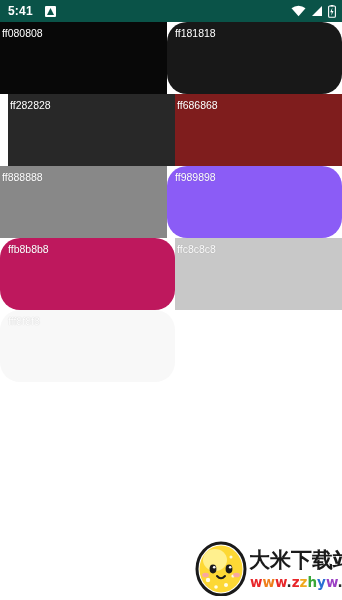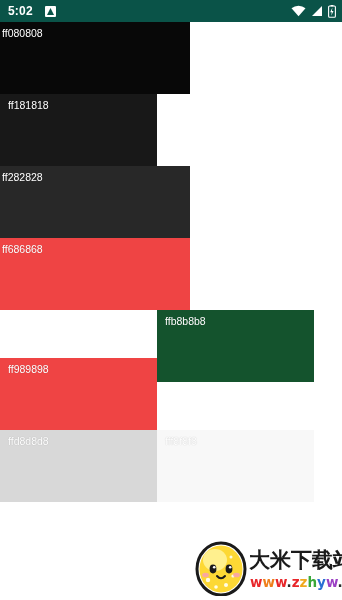--- a/index.html
+++ b/index.html
@@ -131,7 +131,7 @@
 <body>
 
 <div id="status-bar">
-  <span id="status-clock">5:02</span>
+  <span id="status-clock">5:41</span>
 
   <span class="notif-icon">
     <svg width="9" height="9" viewBox="0 0 9 9">

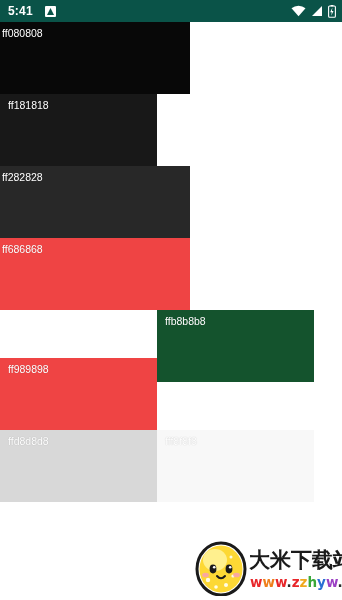--- a/index.html
+++ b/index.html
@@ -66,7 +66,7 @@
     align-content: flex-start;
   }
   .swatch {
-    width: 190px;
+    width: 167px;
     height: 72px;
     box-sizing: border-box;
     position: relative;

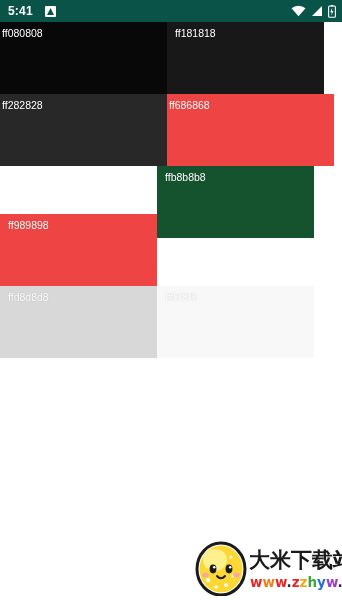--- a/index.html
+++ b/index.html
@@ -73,7 +73,8 @@
     flex: 0 0 auto;
   }
   .swatch.col-right {
-    width: 157px;
+    width: 175px;
+    border-radius: 20px;
   }
   .swatch-label {
     position: absolute;

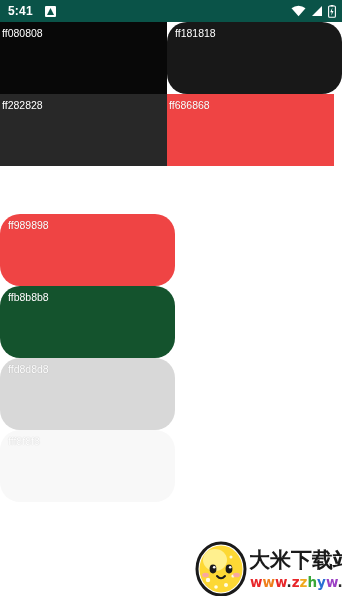--- a/index.html
+++ b/index.html
@@ -172,7 +172,7 @@
     <span class="swatch-label" style="color: rgb(255, 255, 255);">ff181818</span>
   </div>
 
-  <div class="swatch col-left" style="background: rgb(40, 40, 40);">
+  <div class="swatch col-left" style="background: rgb(40, 40, 40); margin-left: 8px;">
     <span class="swatch-label" style="color: rgb(255, 255, 255);">ff282828</span>
   </div>
 

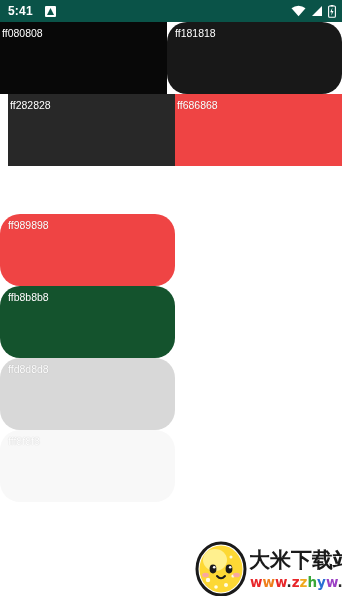--- a/index.html
+++ b/index.html
@@ -177,7 +177,7 @@
   </div>
 
 
-  <div class="swatch col-left" style="background: #ef4444; padding-left: 36px;">
+  <div class="swatch col-left" style="background: #7f1d1d; padding-left: 36px;">
     <span class="swatch-label" style="color: rgb(255, 255, 255);">ff686868</span>
   </div>
 

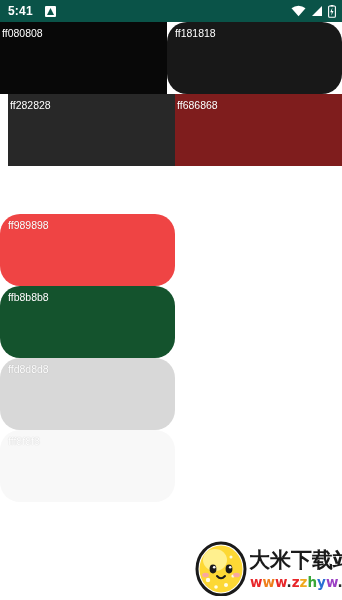--- a/index.html
+++ b/index.html
@@ -181,6 +181,9 @@
     <span class="swatch-label" style="color: rgb(255, 255, 255);">ff686868</span>
   </div>
 
+  <div class="swatch col-left" style="background: rgb(136, 136, 136);">
+    <span class="swatch-label" style="color: rgb(255, 255, 255);">ff888888</span>
+  </div>
   <div class="swatch col-right" style="background: #ef4444; margin-top: 48px;">
     <span class="swatch-label" style="color: rgb(255, 255, 255);">ff989898</span>
   </div>

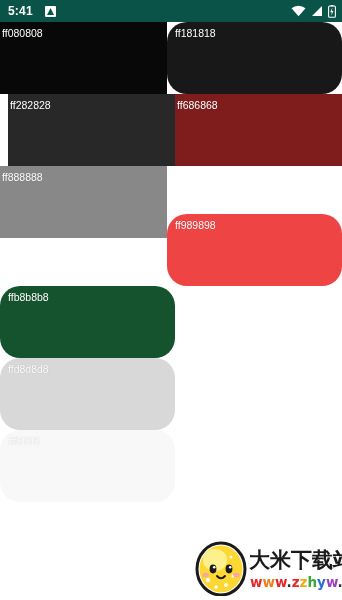--- a/index.html
+++ b/index.html
@@ -184,7 +184,7 @@
   <div class="swatch col-left" style="background: rgb(136, 136, 136);">
     <span class="swatch-label" style="color: rgb(255, 255, 255);">ff888888</span>
   </div>
-  <div class="swatch col-right" style="background: #ef4444; margin-top: 48px;">
+  <div class="swatch col-right" style="background: #8b5cf6;">
     <span class="swatch-label" style="color: rgb(255, 255, 255);">ff989898</span>
   </div>
 

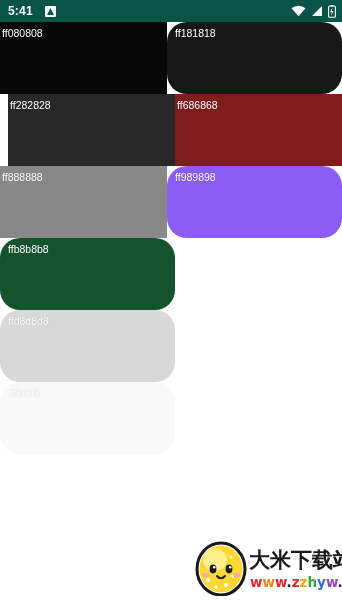--- a/index.html
+++ b/index.html
@@ -188,7 +188,7 @@
     <span class="swatch-label" style="color: rgb(255, 255, 255);">ff989898</span>
   </div>
 
-  <div class="swatch col-right" style="background: #14532d; text-align: center;">
+  <div class="swatch col-right" style="background: #be185d; text-align: center;">
     <span class="swatch-label" style="color: rgb(255, 255, 255);">ffb8b8b8</span>
   </div>
 

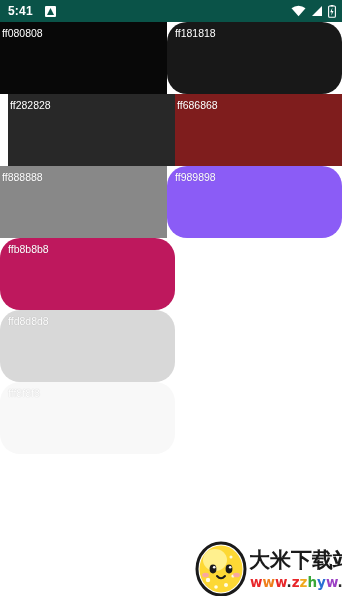--- a/index.html
+++ b/index.html
@@ -192,6 +192,9 @@
     <span class="swatch-label" style="color: rgb(255, 255, 255);">ffb8b8b8</span>
   </div>
 
+  <div class="swatch col-left" style="background: rgb(200, 200, 200);">
+    <span class="swatch-label" style="color: rgb(255, 255, 255);">ffc8c8c8</span>
+  </div>
   <div class="swatch col-right" style="background: rgb(216, 216, 216);">
     <span class="swatch-label" style="color: rgb(255, 255, 255);">ffd8d8d8</span>
   </div>

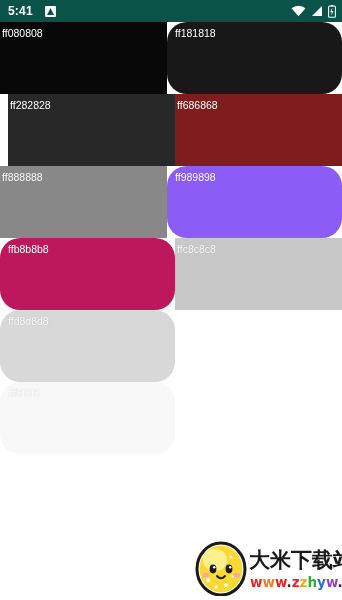--- a/index.html
+++ b/index.html
@@ -195,9 +195,6 @@
   <div class="swatch col-left" style="background: rgb(200, 200, 200);">
     <span class="swatch-label" style="color: rgb(255, 255, 255);">ffc8c8c8</span>
   </div>
-  <div class="swatch col-right" style="background: rgb(216, 216, 216);">
-    <span class="swatch-label" style="color: rgb(255, 255, 255);">ffd8d8d8</span>
-  </div>
 
   <div class="swatch col-right" style="background: rgb(248, 248, 248);">
     <span class="swatch-label" style="color: rgb(255, 255, 255);">fff8f8f8</span>

